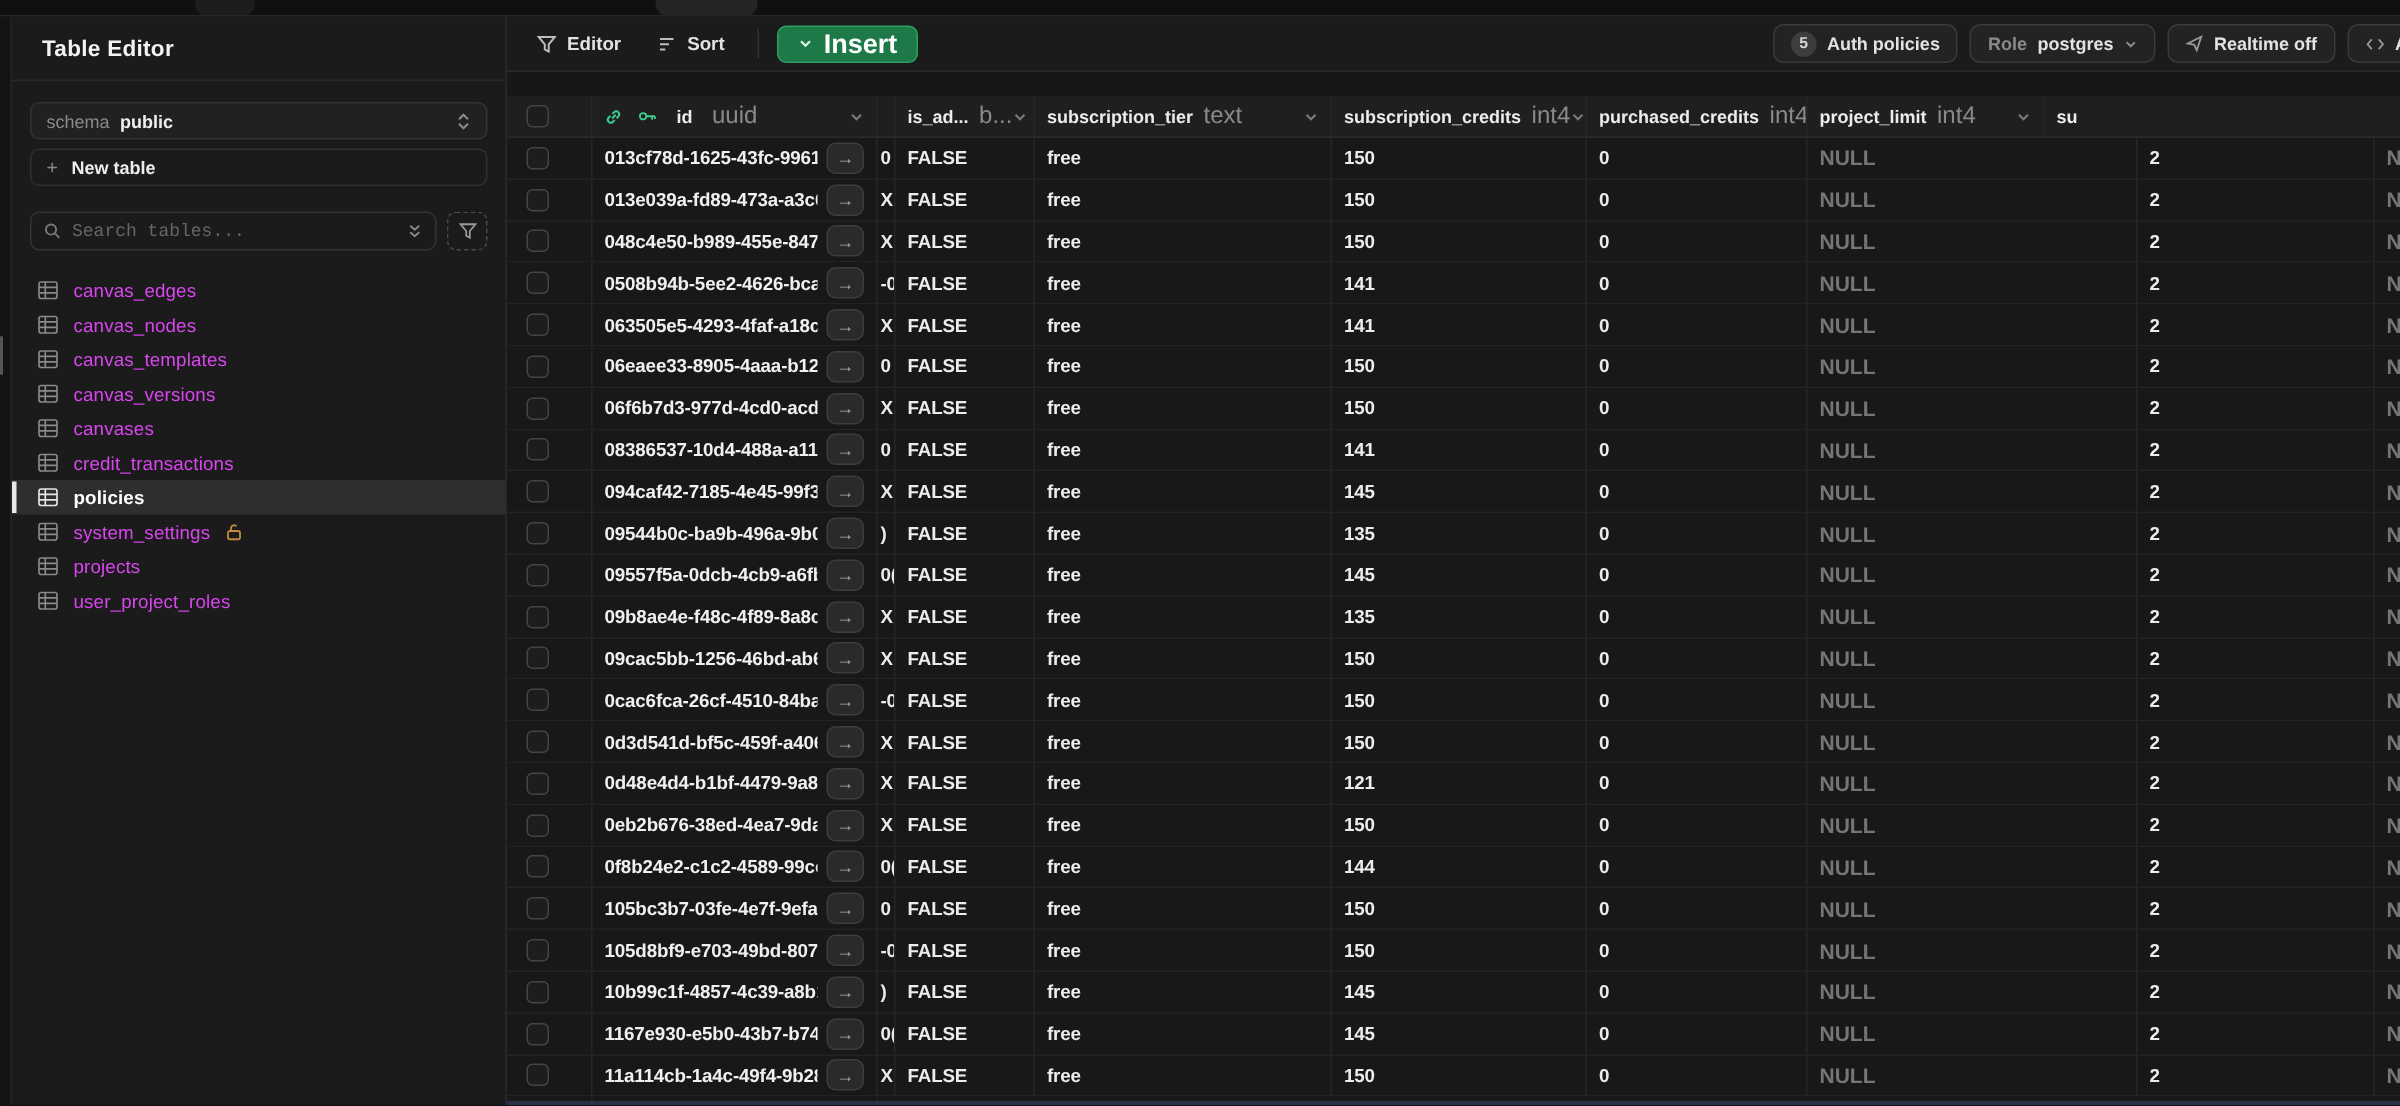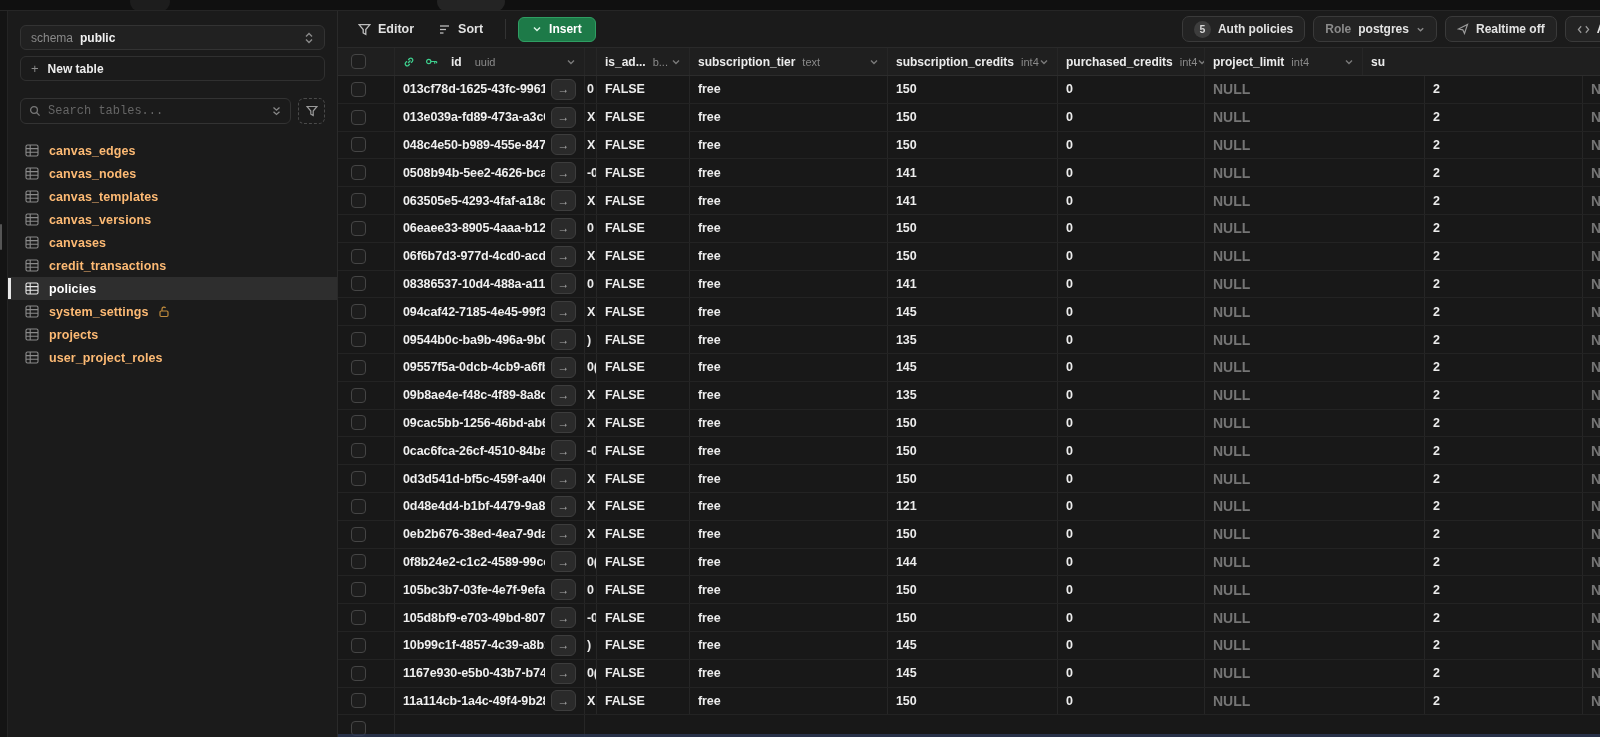--- a/index.html
+++ b/index.html
@@ -114,6 +114,9 @@
   </div>
 
   <aside class="sidebar">
+    <div class="sidebar-header">
+      <div class="sidebar-title">Table Editor</div>
+    </div>
     <div class="sidebar-controls">
       <button class="schema-select">
         <span class="muted">schema</span>

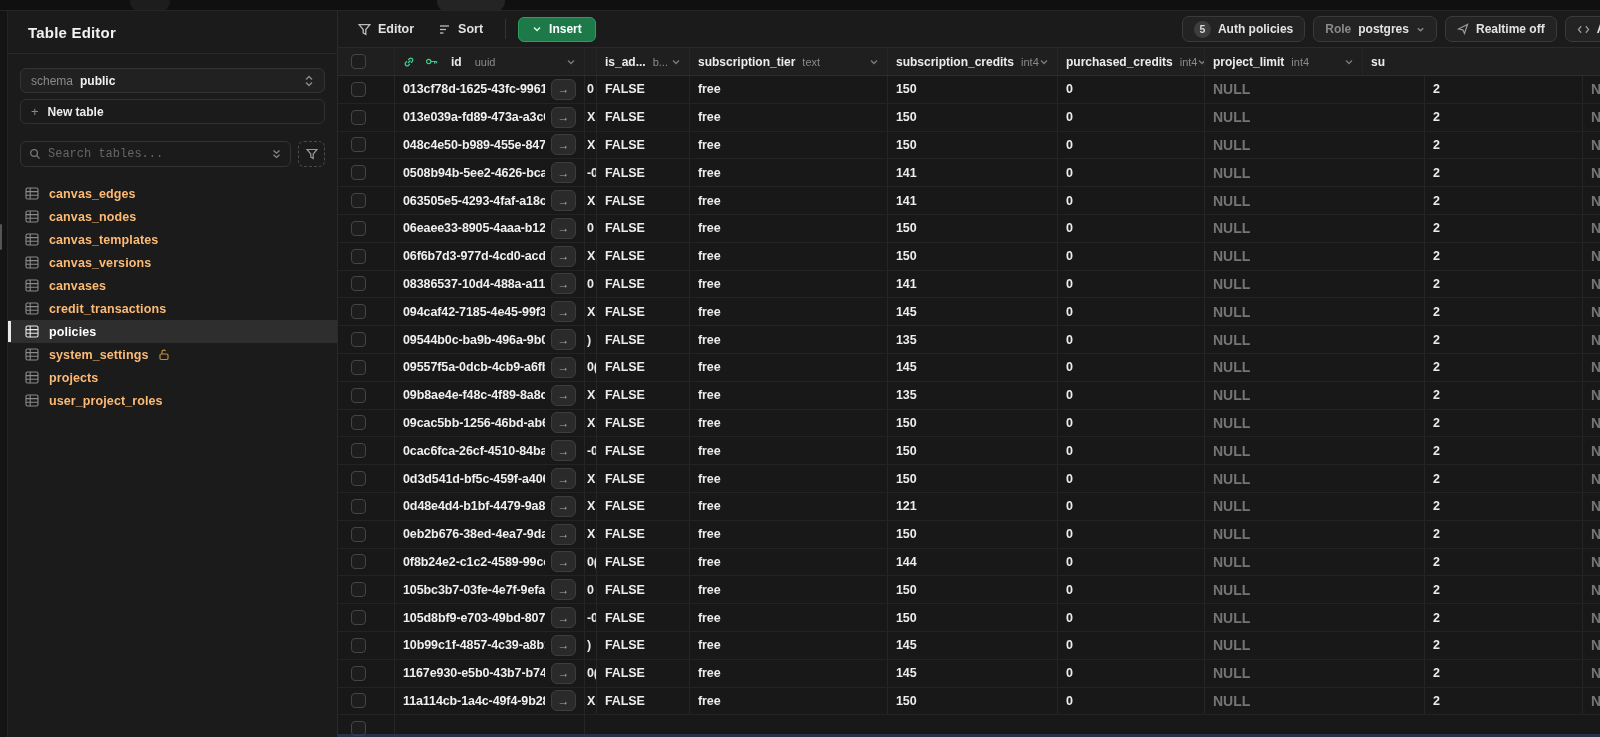--- a/index.html
+++ b/index.html
@@ -58,7 +58,7 @@
   .tb-divider { width:1px; height:20px; background:#333; margin:0 8px; }
   .insert-btn { display:flex; align-items:center; gap:7px; height:25px; padding:0 13px;
     background:#1d7a48; border:1px solid #2f9e63; border-radius:6px; color:#fff;
-    font-size:12px; font-weight:700; cursor:pointer; font-family:"Liberation Sans",sans-serif; }
+    font-size:18px; font-weight:700; cursor:pointer; font-family:"Liberation Sans",sans-serif; }
   .toolbar-right { margin-left:auto; display:flex; align-items:center; gap:8px; }
   .tb-outline { display:flex; align-items:center; gap:7px; height:26px; padding:0 11px;
     background:#232323; border:1px solid #3a3a3a; border-radius:7px; color:#e3e3e3;

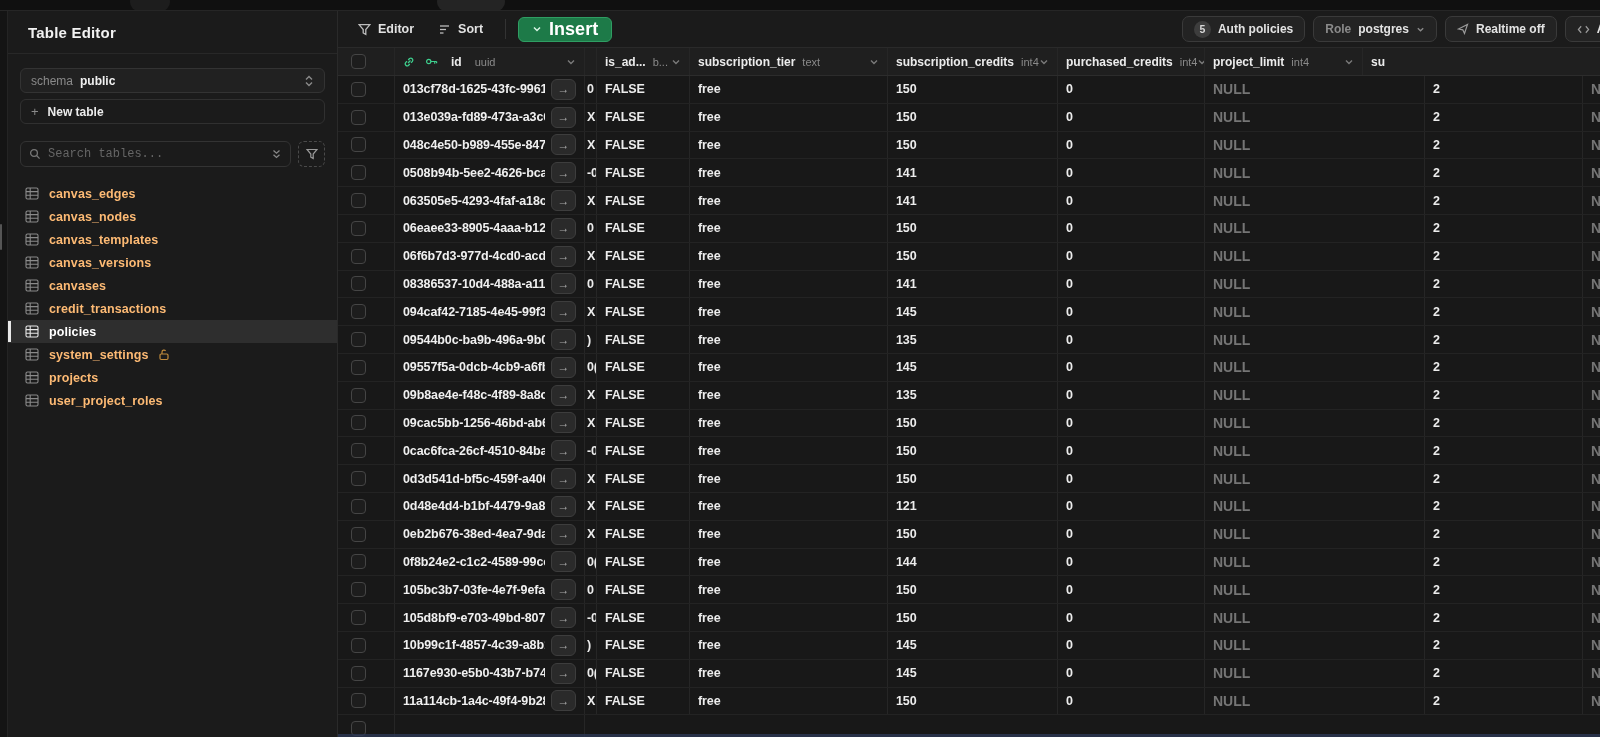--- a/index.html
+++ b/index.html
@@ -69,7 +69,7 @@
   .api-btn { margin-right:-58px; }
 
   
-  .grid { flex:1; overflow:hidden; background:#000000; position:relative; }
+  .grid { flex:1; overflow:hidden; background:#000000; position:relative;margin-top:16px; }
   .g-row { display:flex; width:1305px; }
   .g-head { height:28px; background:#1f1f1f; border-bottom:1px solid #2c2c2c; }
   .g-body-row { height:27.8px; border-bottom:1px solid #232323; background:#181818; }

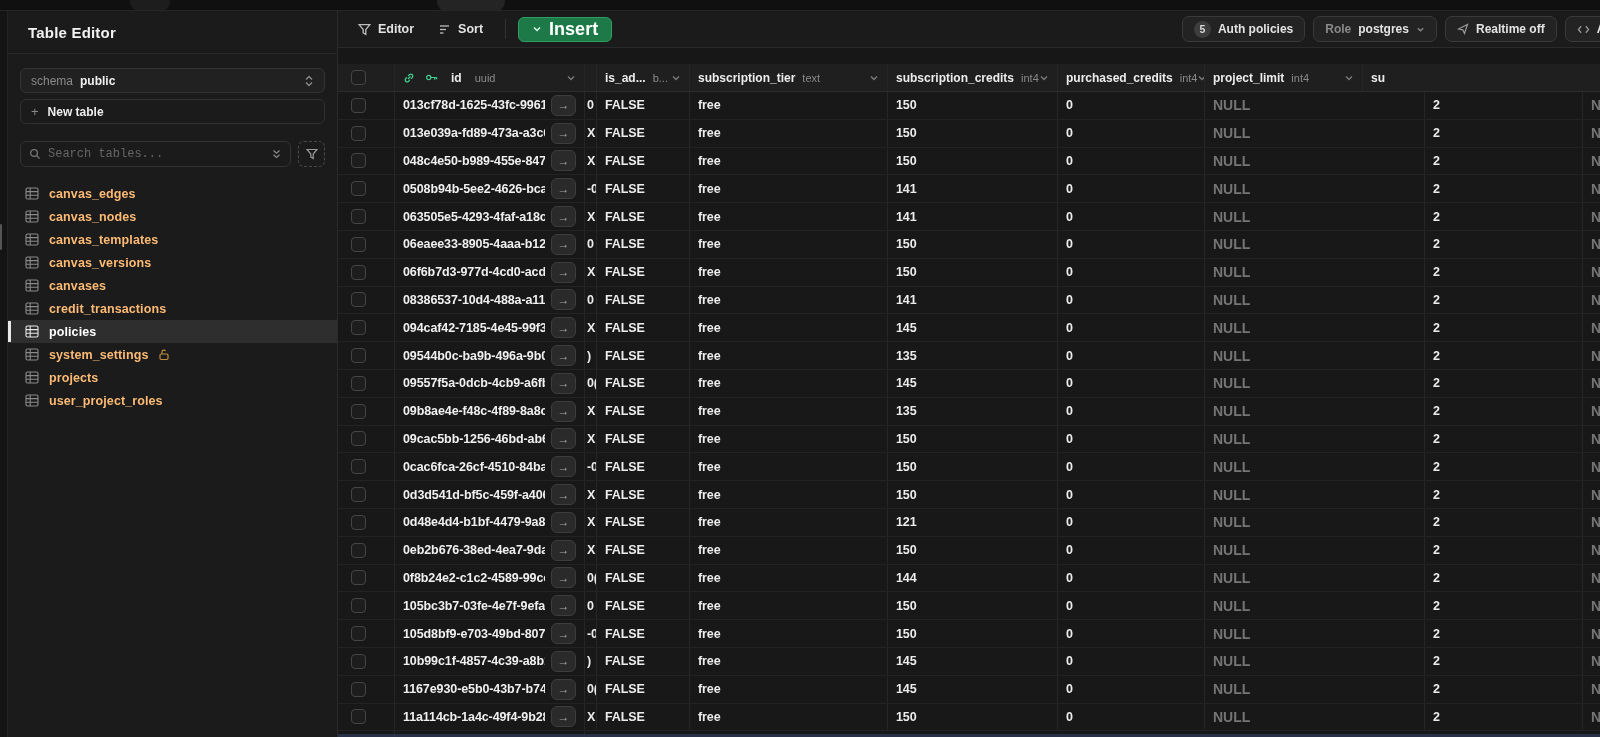--- a/index.html
+++ b/index.html
@@ -76,7 +76,7 @@
   .cell { display:flex; align-items:center; padding:0 8px; border-right:1px solid #262626;
     overflow:hidden; white-space:nowrap; flex:none; }
   .hcell .cname { font-size:12px; font-weight:700; color:#ececec; }
-  .hcell .ctype { font-size:11px; color:#8a8a8a; margin-left:7px; }
+  .hcell .ctype { font-size:16px; color:#8a8a8a; margin-left:7px; }
   .hcell .chev { margin-left:auto; color:#7a7a7a; }
   .c-check { width:57px; justify-content:flex-start; padding-left:13px; }
   .c-id { width:190px; }

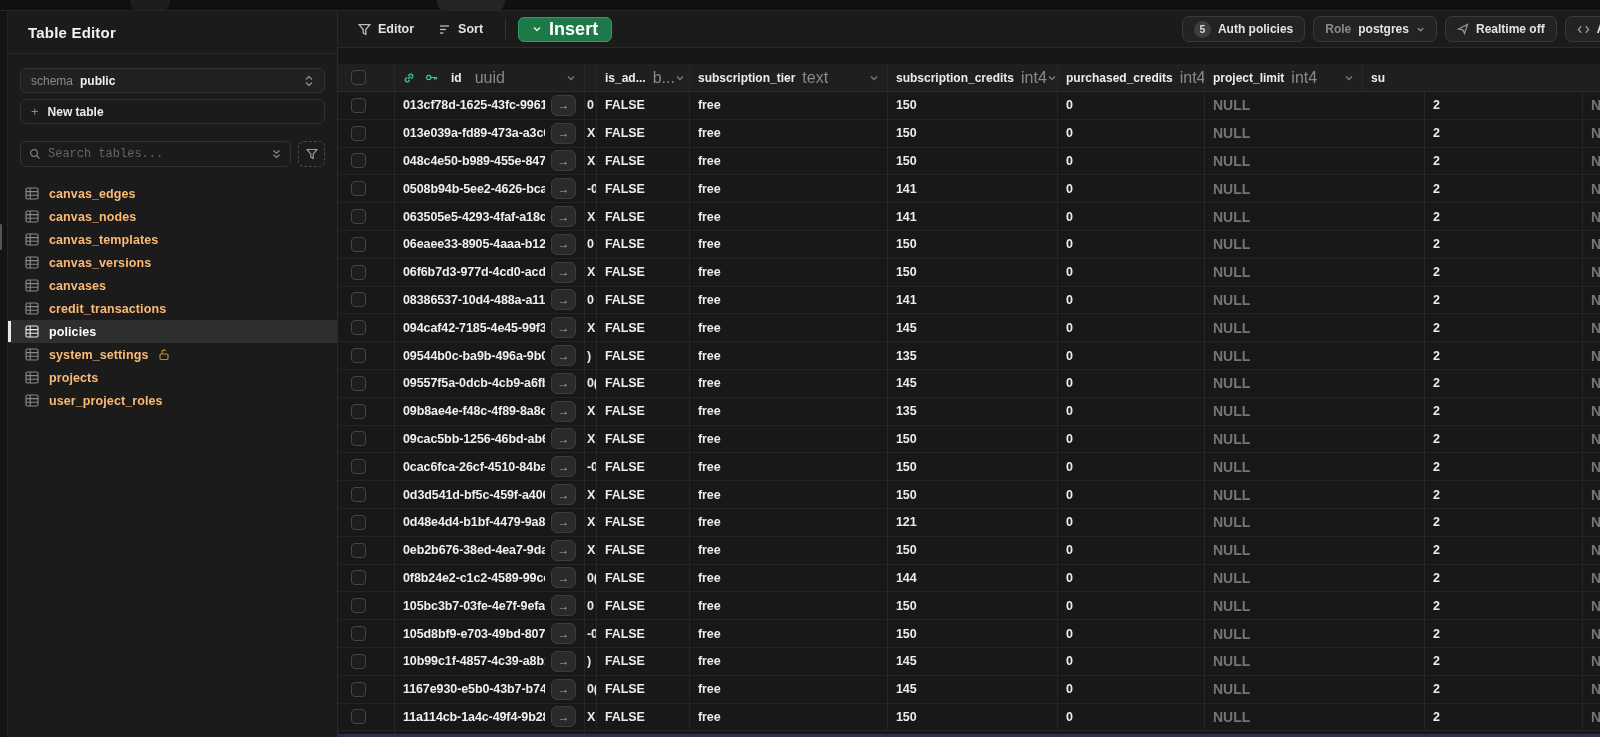--- a/index.html
+++ b/index.html
@@ -43,7 +43,7 @@
   .table-list { margin-top:15px; display:flex; flex-direction:column; }
   .tbl-item { position:relative; display:flex; align-items:center; gap:10px; height:23px;
     padding:0 12px 0 17px; cursor:pointer; }
-  .tbl-item .tname { font-size:12.5px; color:#fdba74; font-weight:700; letter-spacing:.1px; }
+  .tbl-item .tname { font-size:12.5px; color:#d946ef; font-weight:400; letter-spacing:.1px; }
   .tbl-item.selected { background:#2e2e2e; }
   .tbl-item.selected .tname { color:#ffffff; font-weight:700; }
   .tbl-item.selected::before { content:""; position:absolute; left:0; top:1px; bottom:1px; width:3px; background:#e8e8e8; }

